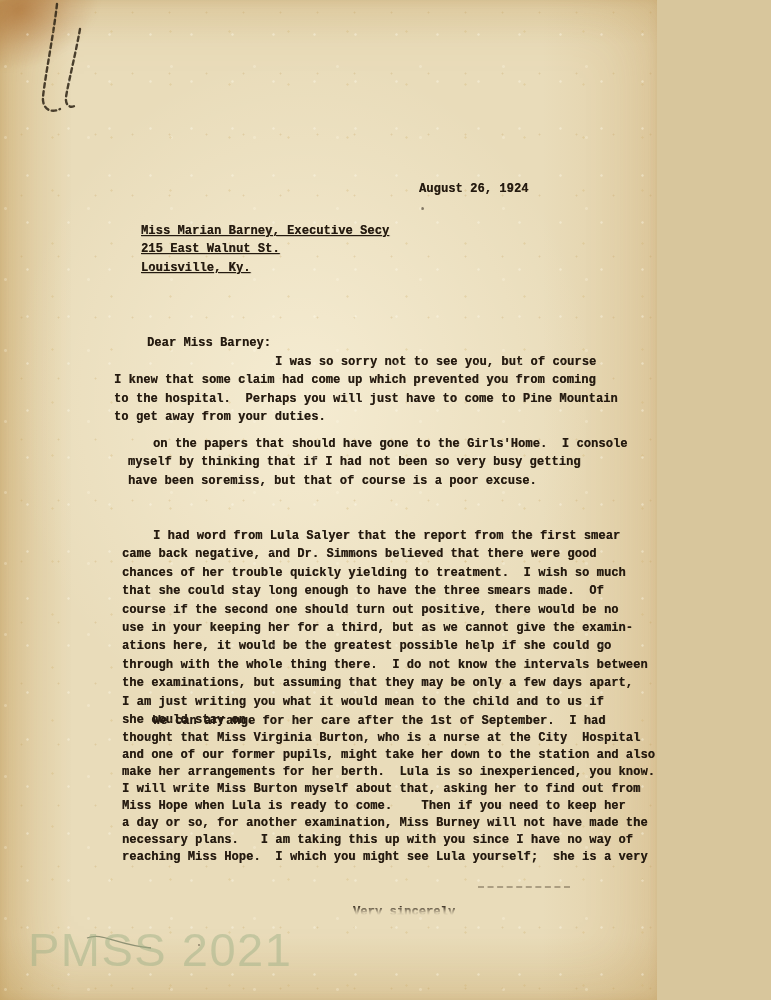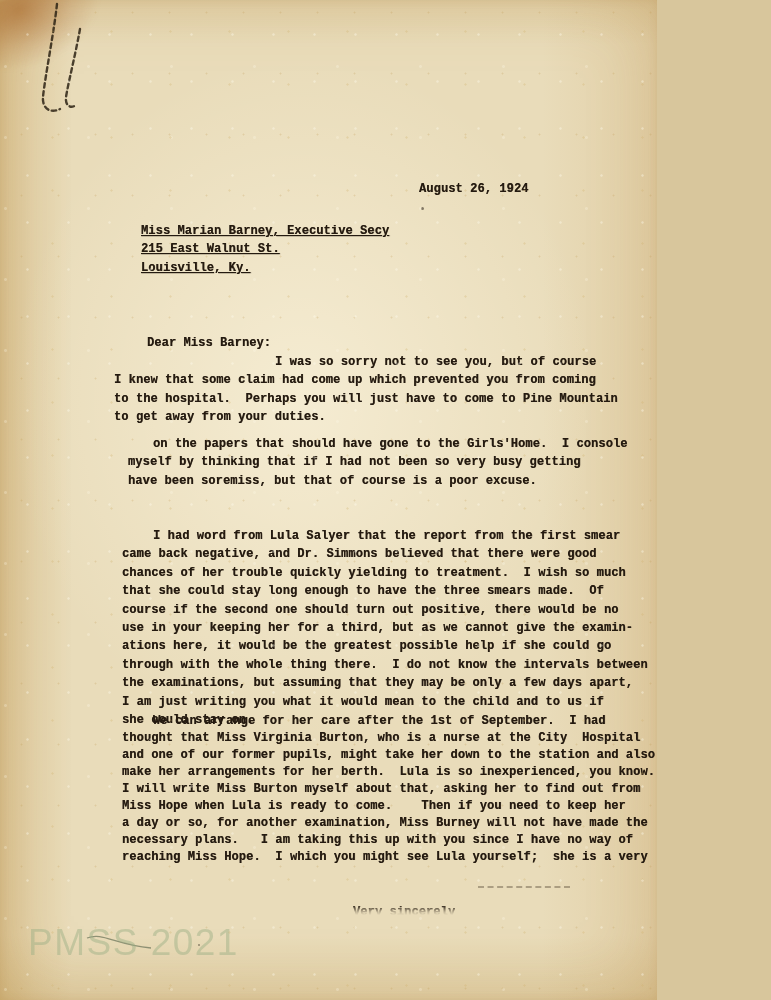--- a/index.html
+++ b/index.html
@@ -82,7 +82,7 @@
     position: absolute;
     left: 28px; top: 922px;
     font-family: "Liberation Sans", sans-serif;
-    font-size: 37px;
+    font-size: 47px;
     font-weight: 400;
     letter-spacing: 1.5px;
     color: rgba(156,176,134,.48);

